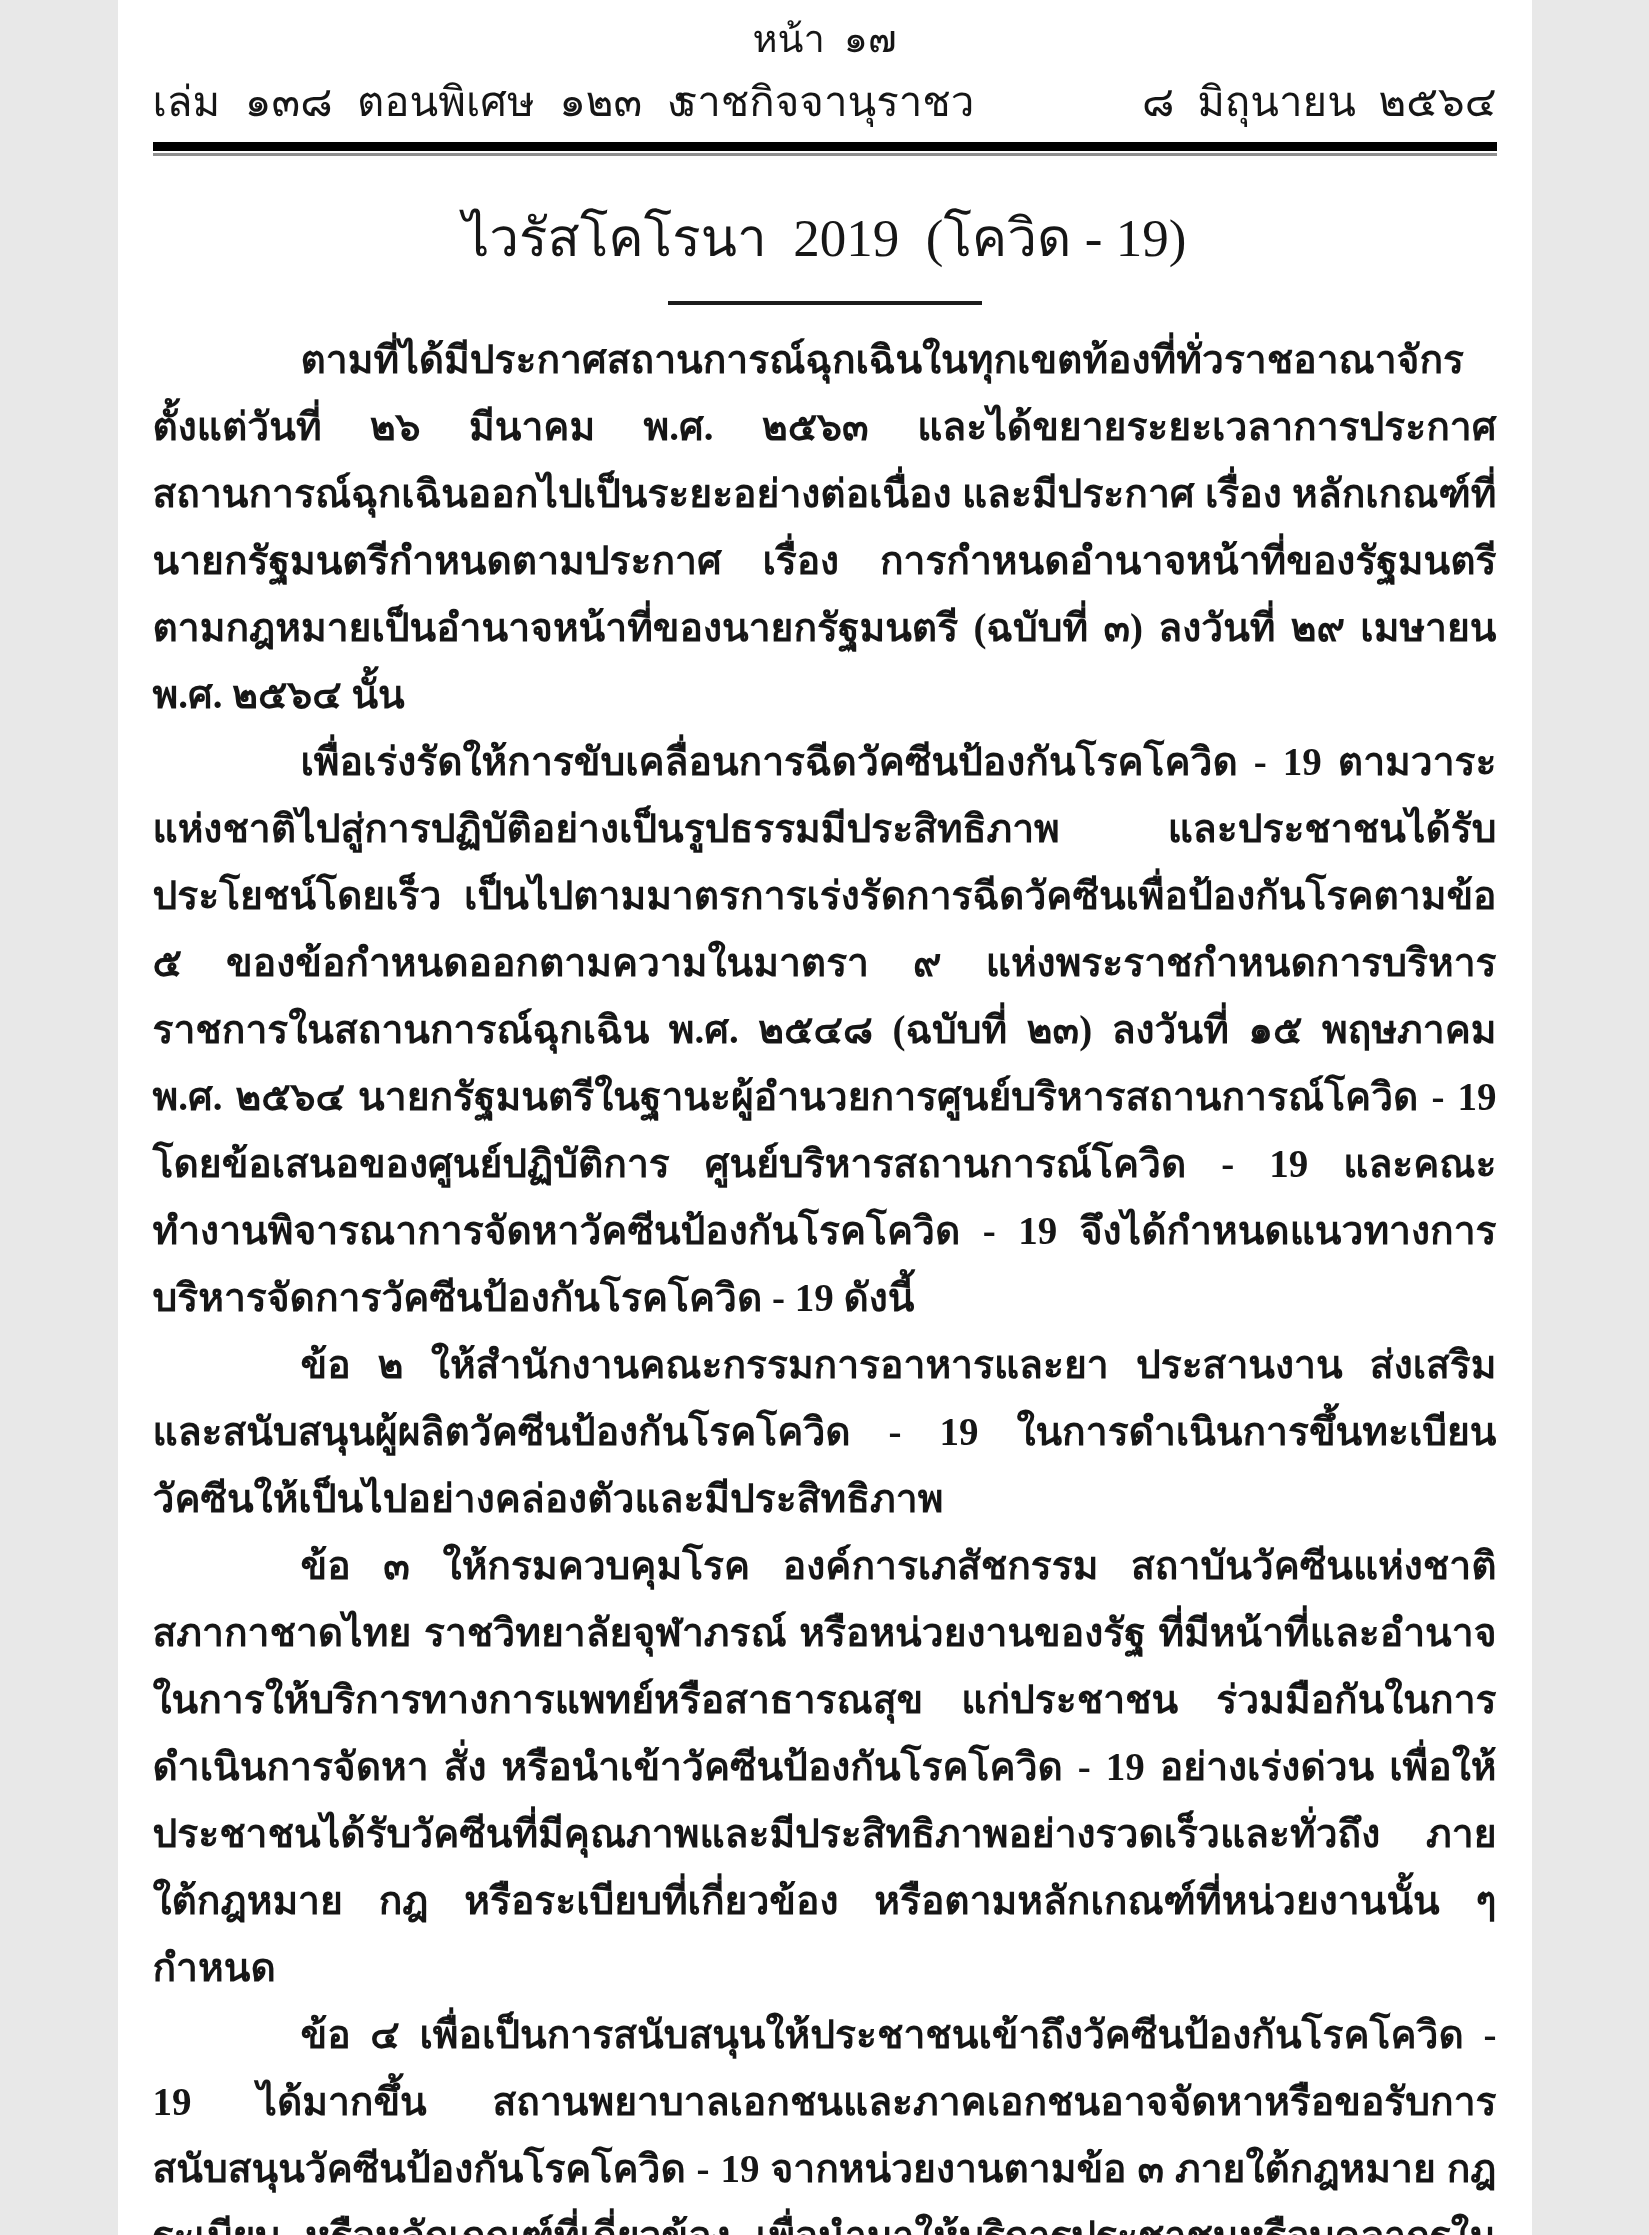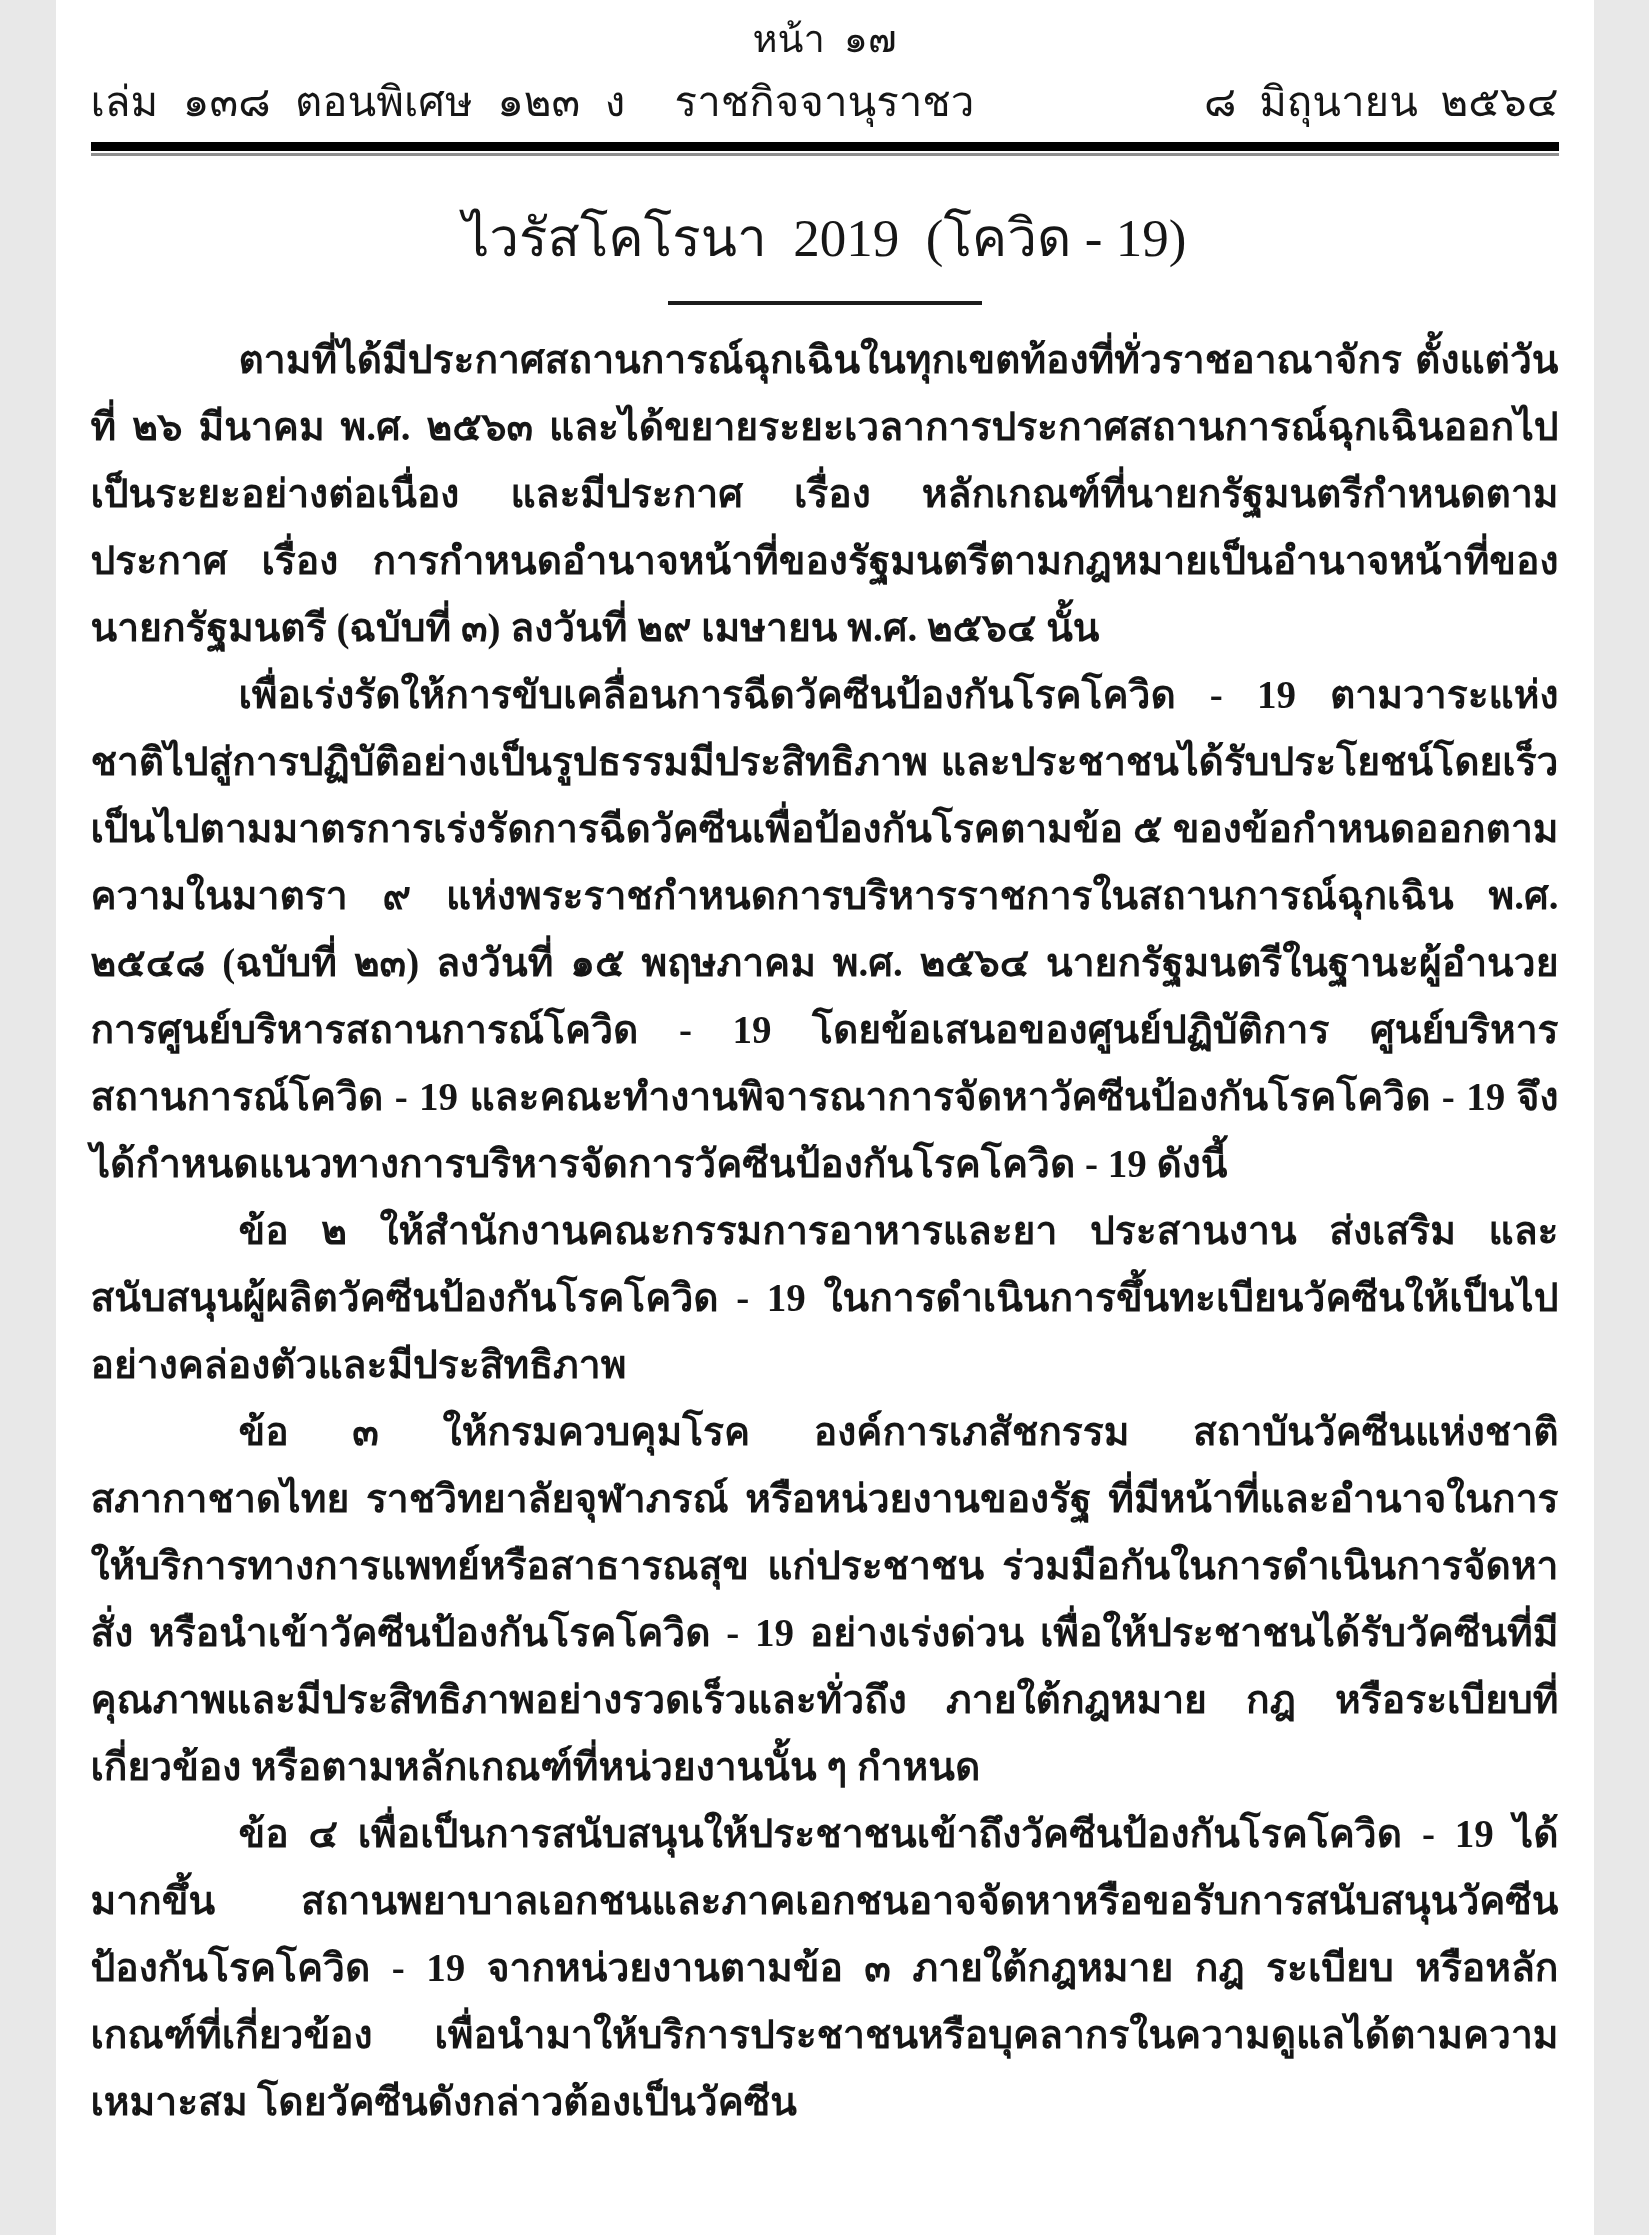--- a/index.html
+++ b/index.html
@@ -9,7 +9,7 @@
   }
   .page {
     position: relative;
-    width: 1538px;
+    width: 1414px;
     height: 2236px;
     margin: 0 auto;
     background: #ffffff;

